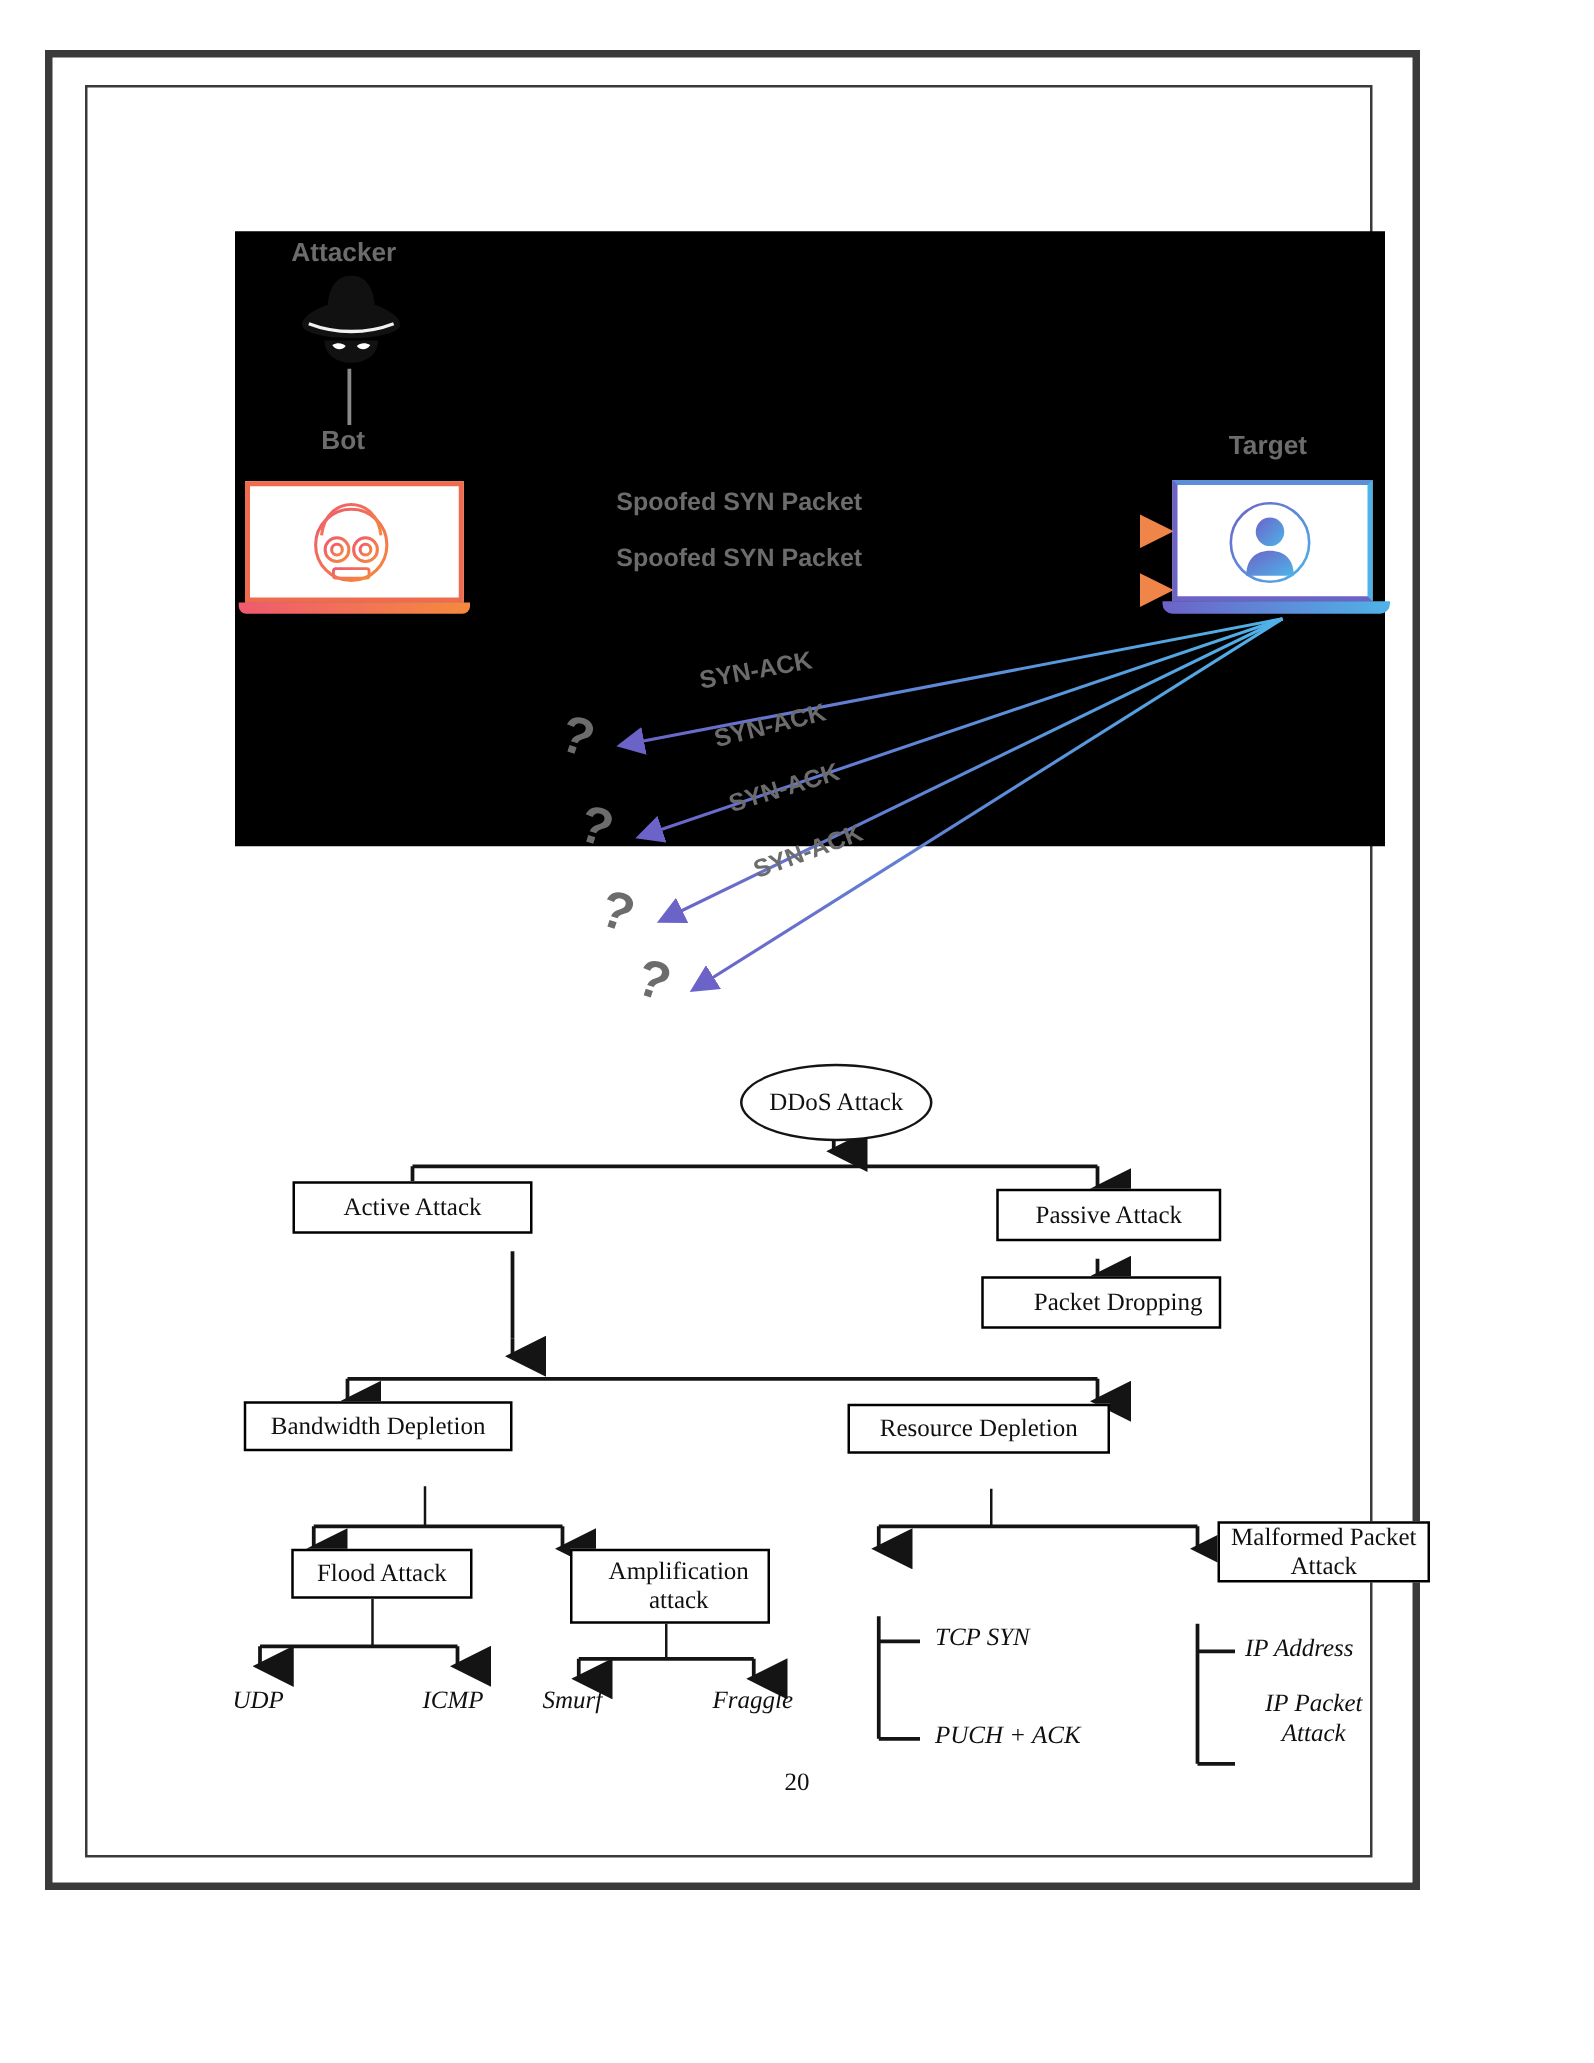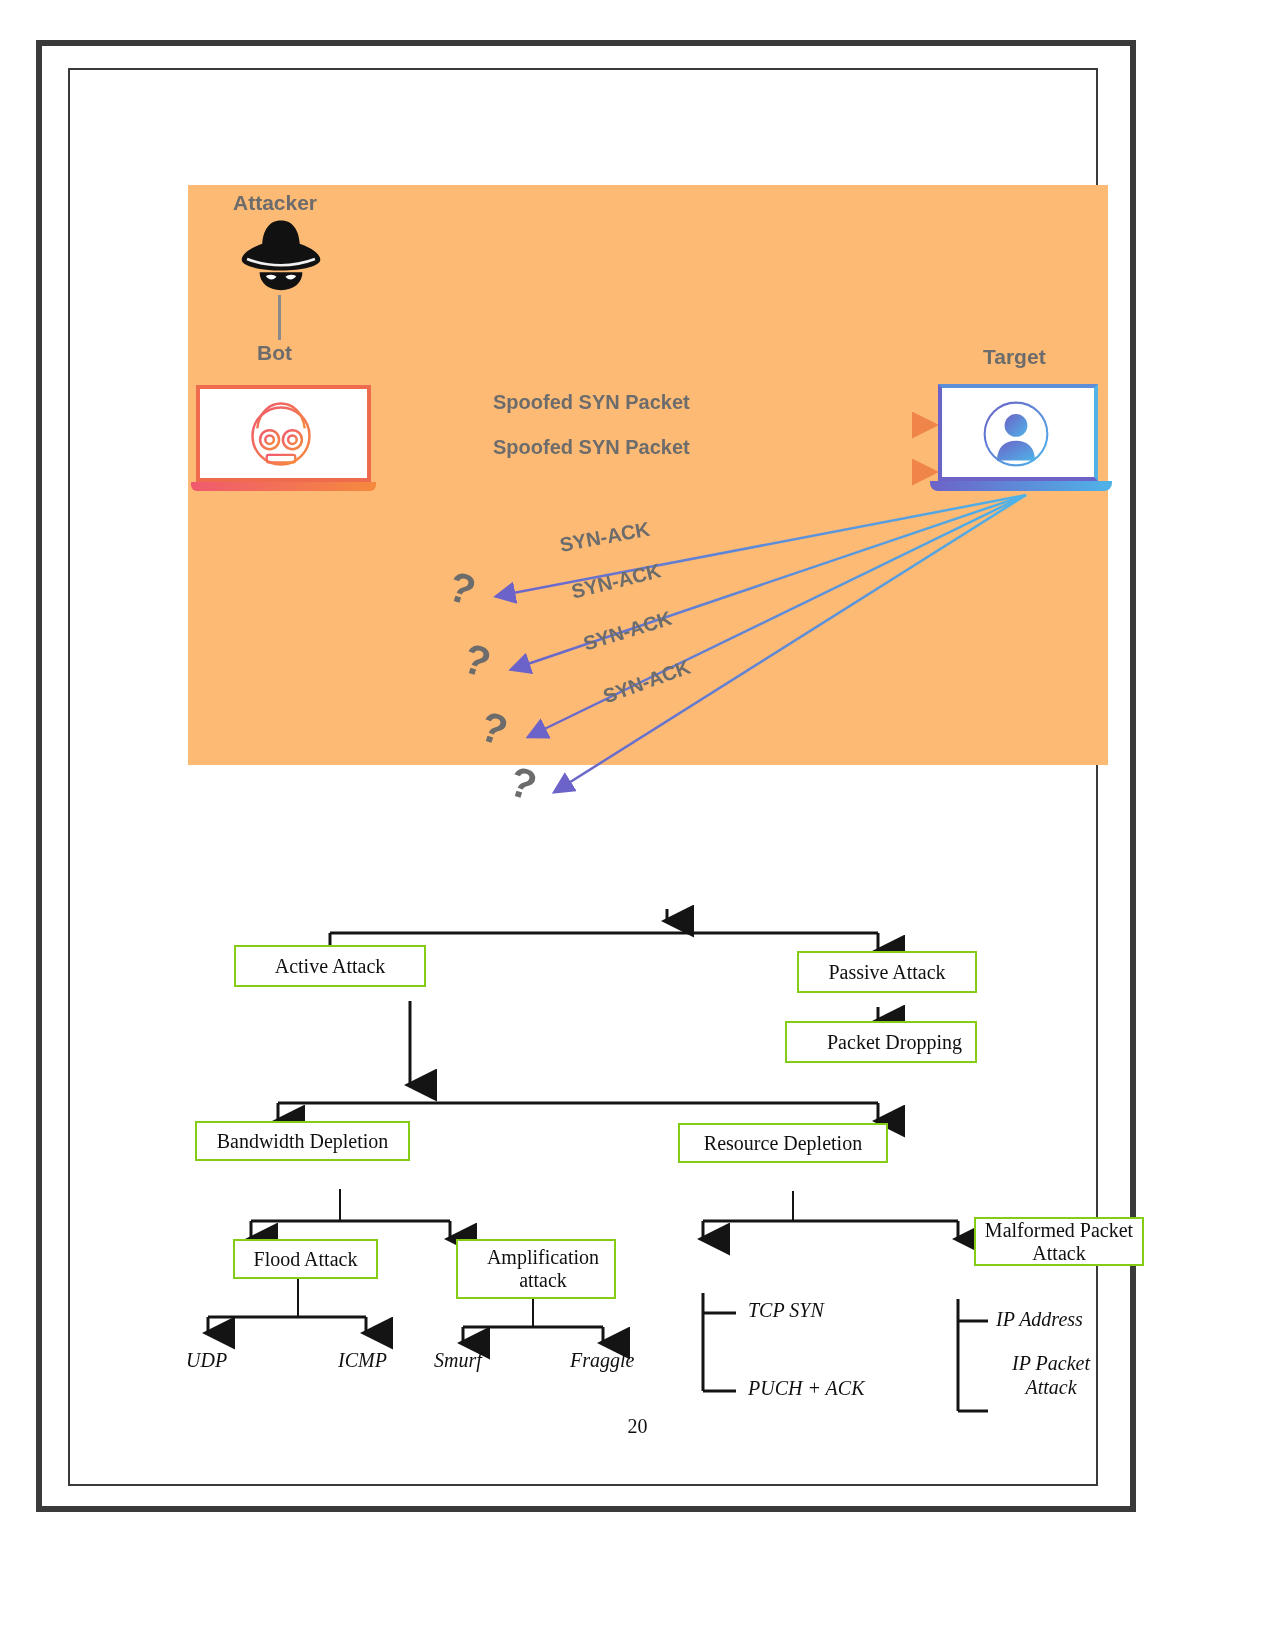--- a/index.html
+++ b/index.html
@@ -49,8 +49,8 @@
     left: 146px;
     top: 139px;
     width: 920px;
-    height: 580px;
-    background: #fdba74;
+    height: 492px;
+    background: #000000;
   }
   .lbl {
     position: absolute;

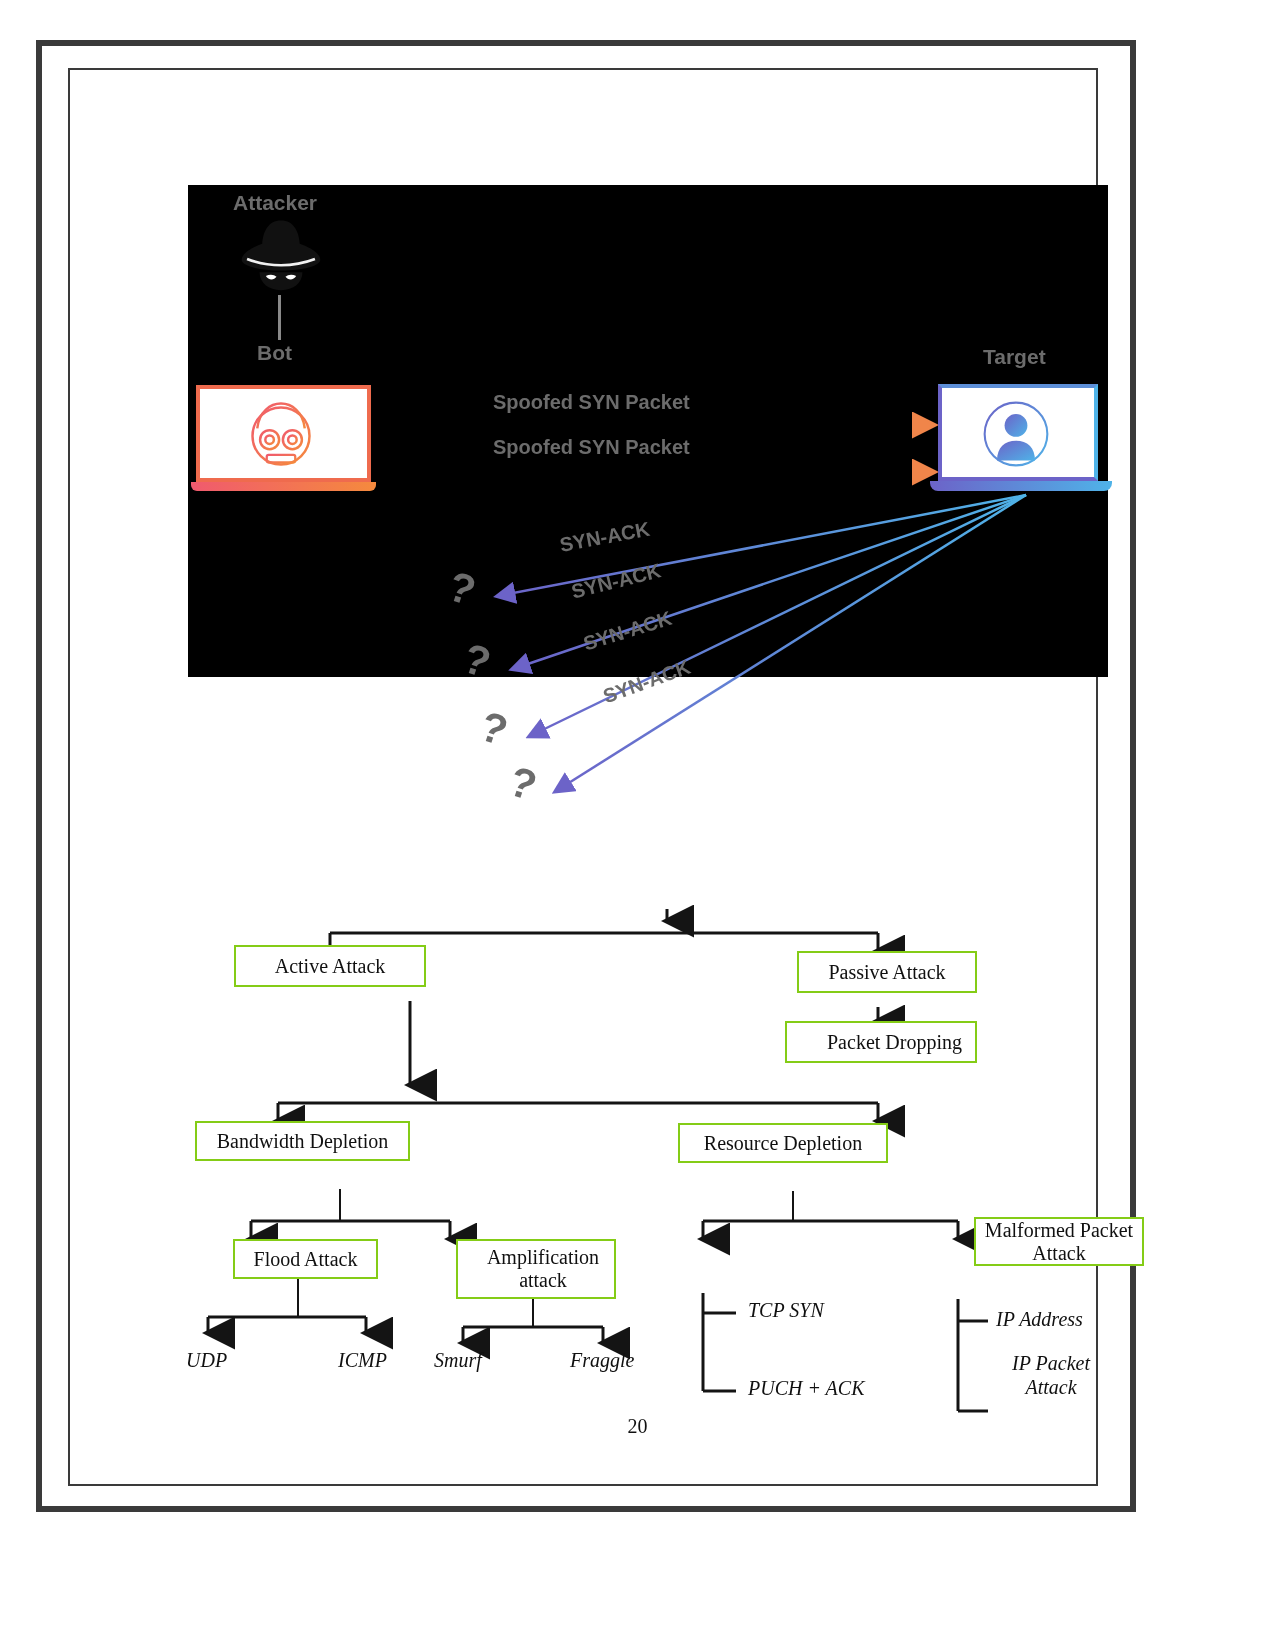--- a/index.html
+++ b/index.html
@@ -382,6 +382,7 @@
         </g>
       </svg>
 
+      <div id="node-root">DDoS Attack</div>
 
       <div class="tbox" style="left:46px; top:124px; width:192px; height:42px;">Active Attack</div>
       <div class="tbox" style="left:609px; top:130px; width:180px; height:42px;">Passive Attack</div>

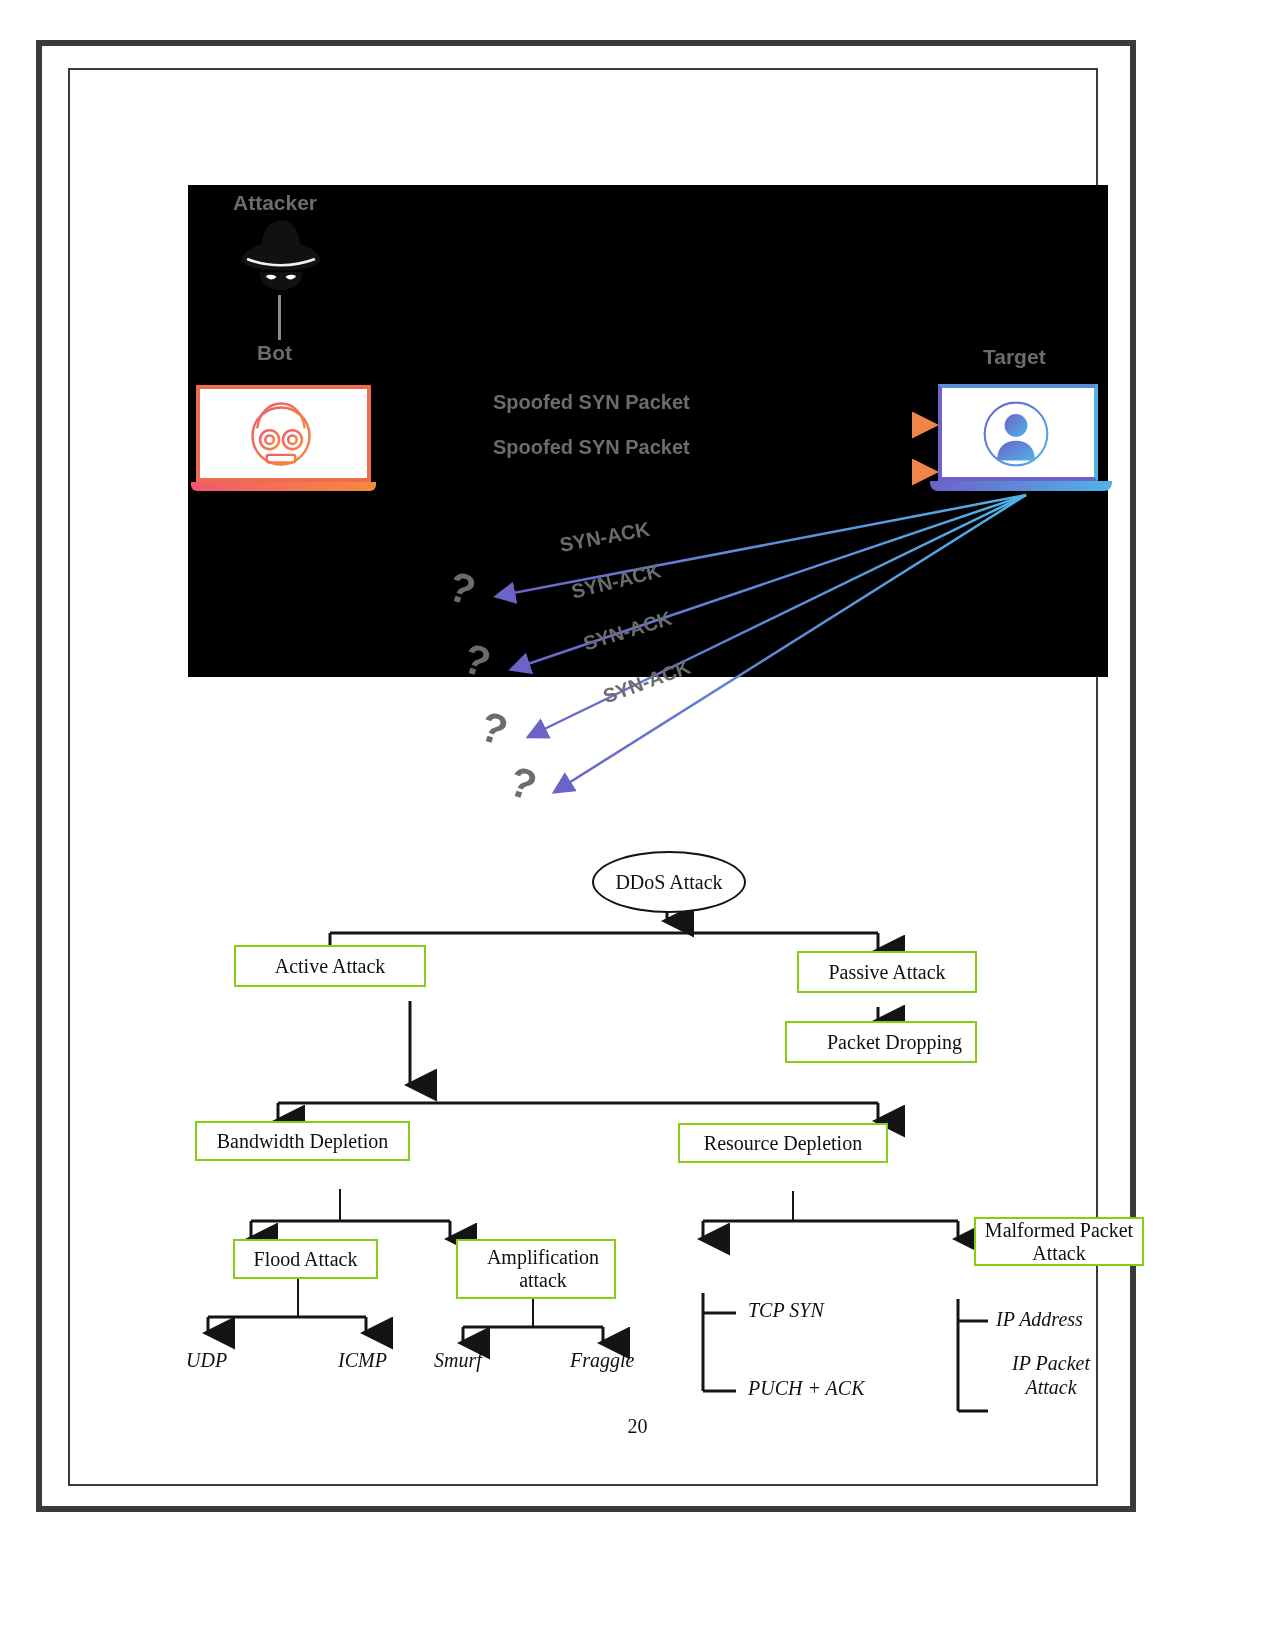--- a/index.html
+++ b/index.html
@@ -170,7 +170,7 @@
   }
   .tbox {
     position: absolute;
-    border: 2px solid #84cc16;
+    border: 2px solid #000000;
     background: #ffffff;
     box-sizing: border-box;
     font-family: "Liberation Serif", serif;

